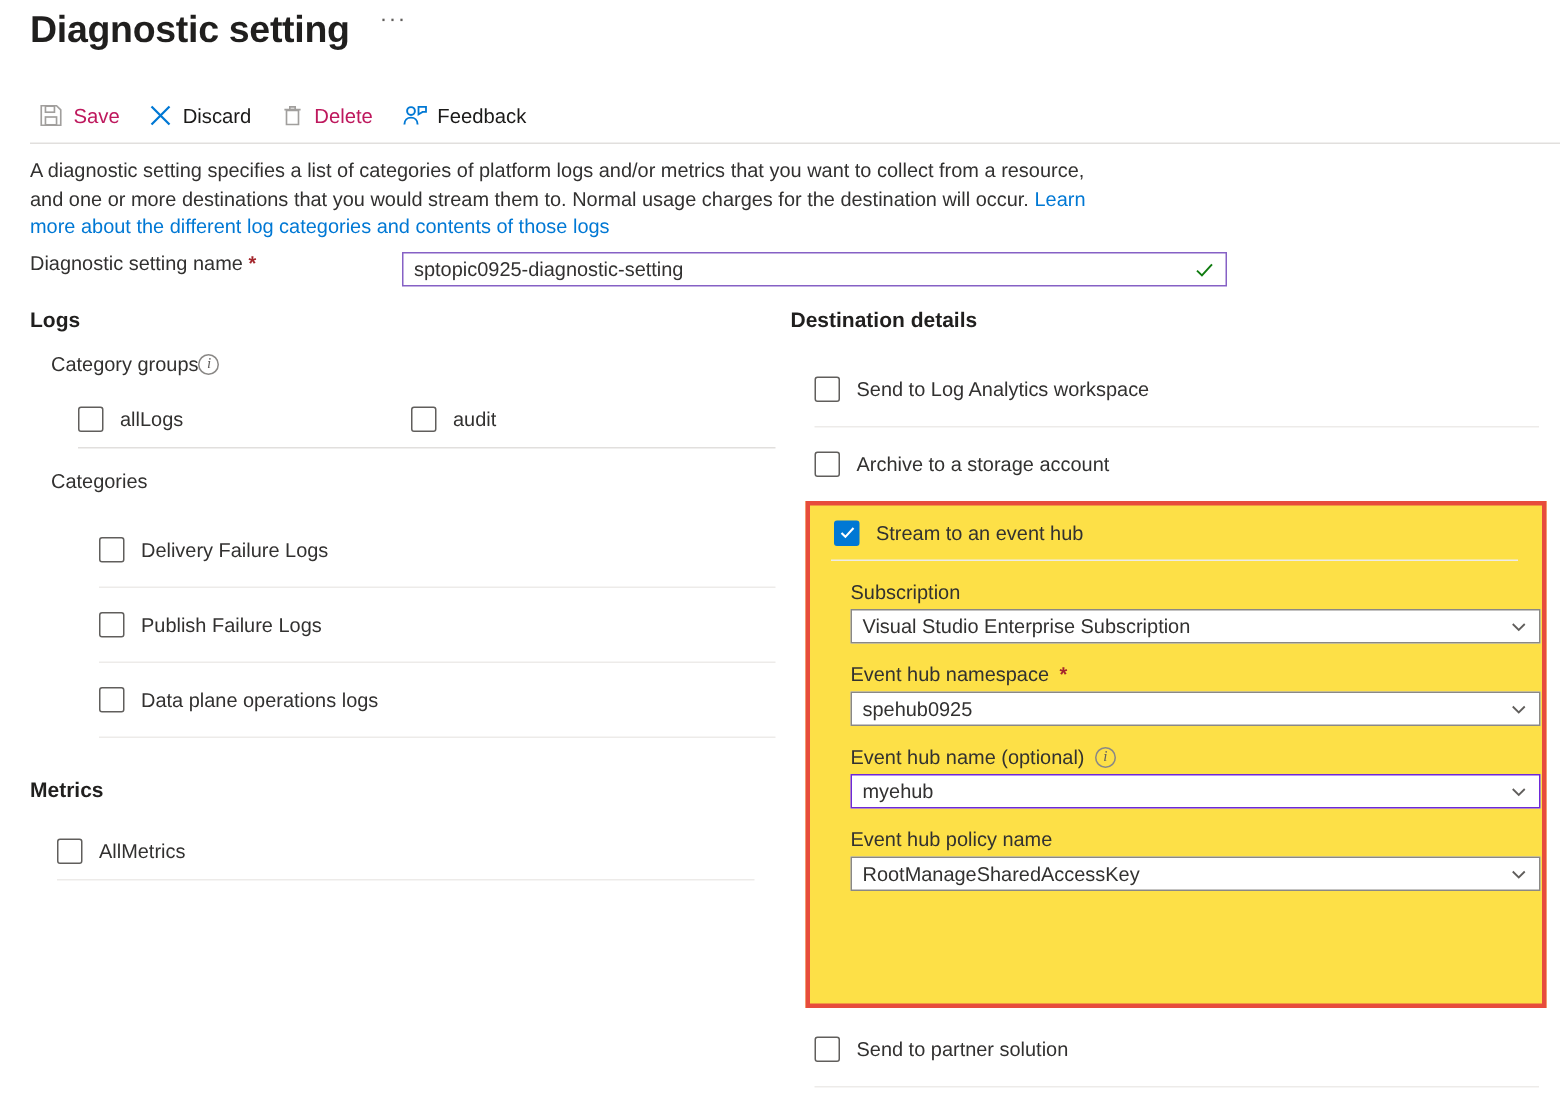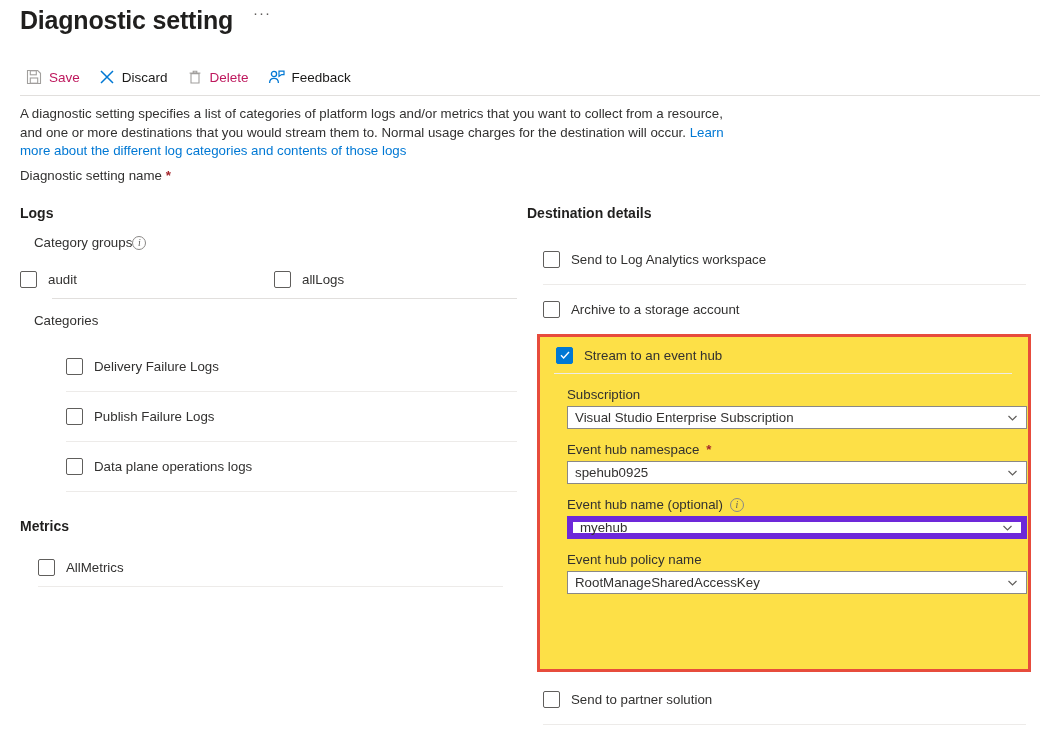--- a/index.html
+++ b/index.html
@@ -235,6 +235,14 @@
       <span>Diagnostic setting name</span>
       <span class="req">*</span>
     </div>
+    <div class="name-input-wrap">
+      <input class="name-input" type="text" value="sptopic0925-diagnostic-setting" style="">
+      <span class="valid-check">
+        <svg width="14" height="14" viewBox="0 0 14 14">
+          <path d="M2 7.4 L5.3 10.6 L12 3.2" fill="none" stroke="#107c10" stroke-width="1.3"></path>
+        </svg>
+      </span>
+    </div>
   </div>
 
   <div class="col-left">

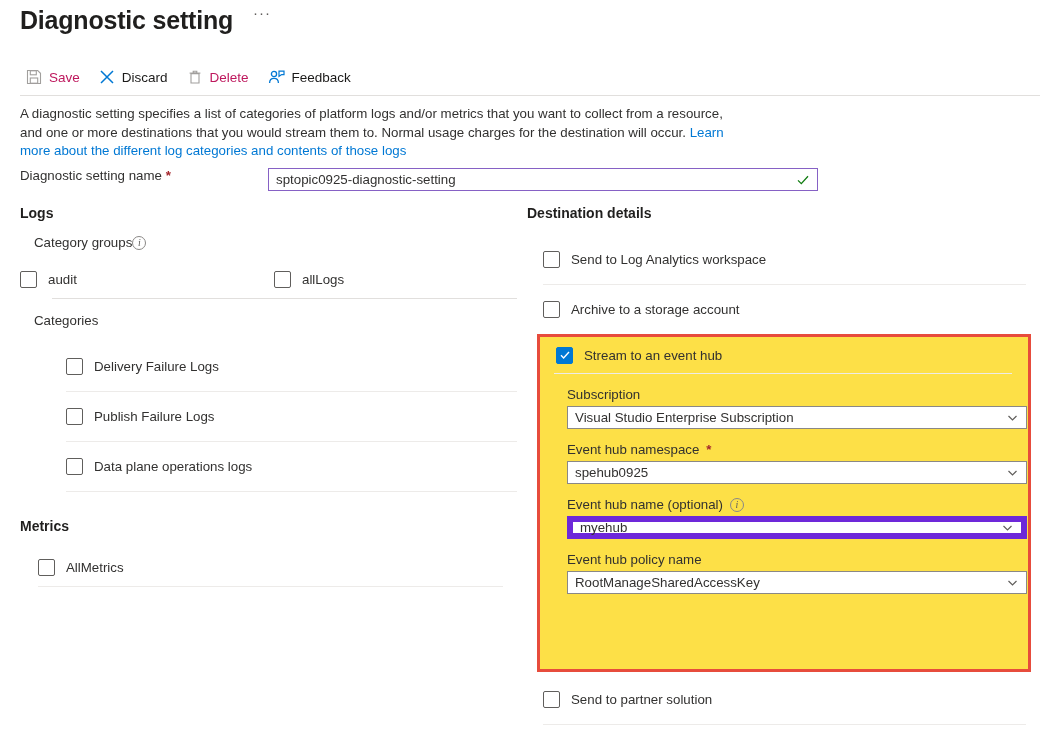--- a/index.html
+++ b/index.html
@@ -255,16 +255,16 @@
     </div>
 
     <div class="groups-row">
+      <div class="slot indent-1">
+        <div class="cb-row">
+          <span class="cb"></span>
+          <span class="cb-label">allLogs</span>
+        </div>
+      </div>
       <div class="slot">
         <div class="cb-row">
           <span class="cb"></span>
           <span class="cb-label">audit</span>
-        </div>
-      </div>
-      <div class="slot indent-1">
-        <div class="cb-row">
-          <span class="cb"></span>
-          <span class="cb-label">allLogs</span>
         </div>
       </div>
     </div>

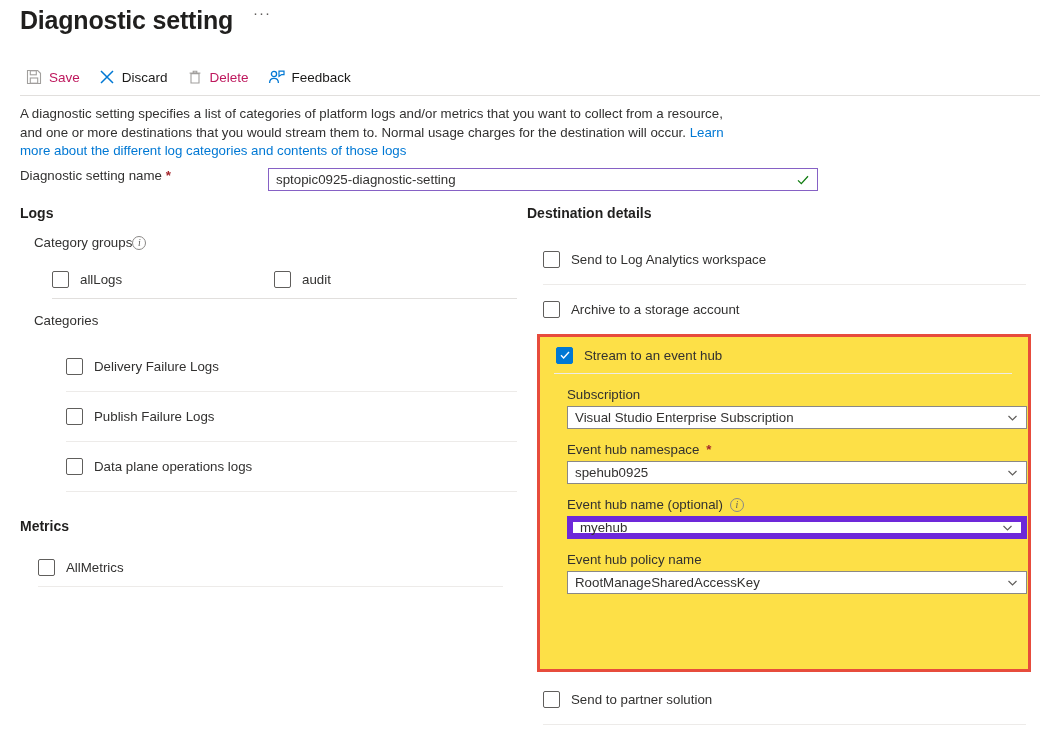--- a/index.html
+++ b/index.html
@@ -161,7 +161,7 @@
     padding: 0 26px 0 7px;
     font-size: 13.3px; color: #323130; cursor: pointer;
   }
-  .select.focused { border: 6px solid #6d28d9; }
+  .select.focused { border: 1px solid #6d28d9; }
   .chev {
     position: absolute; right: 7px; top: 50%;
     transform: translateY(-50%); line-height: 0;

